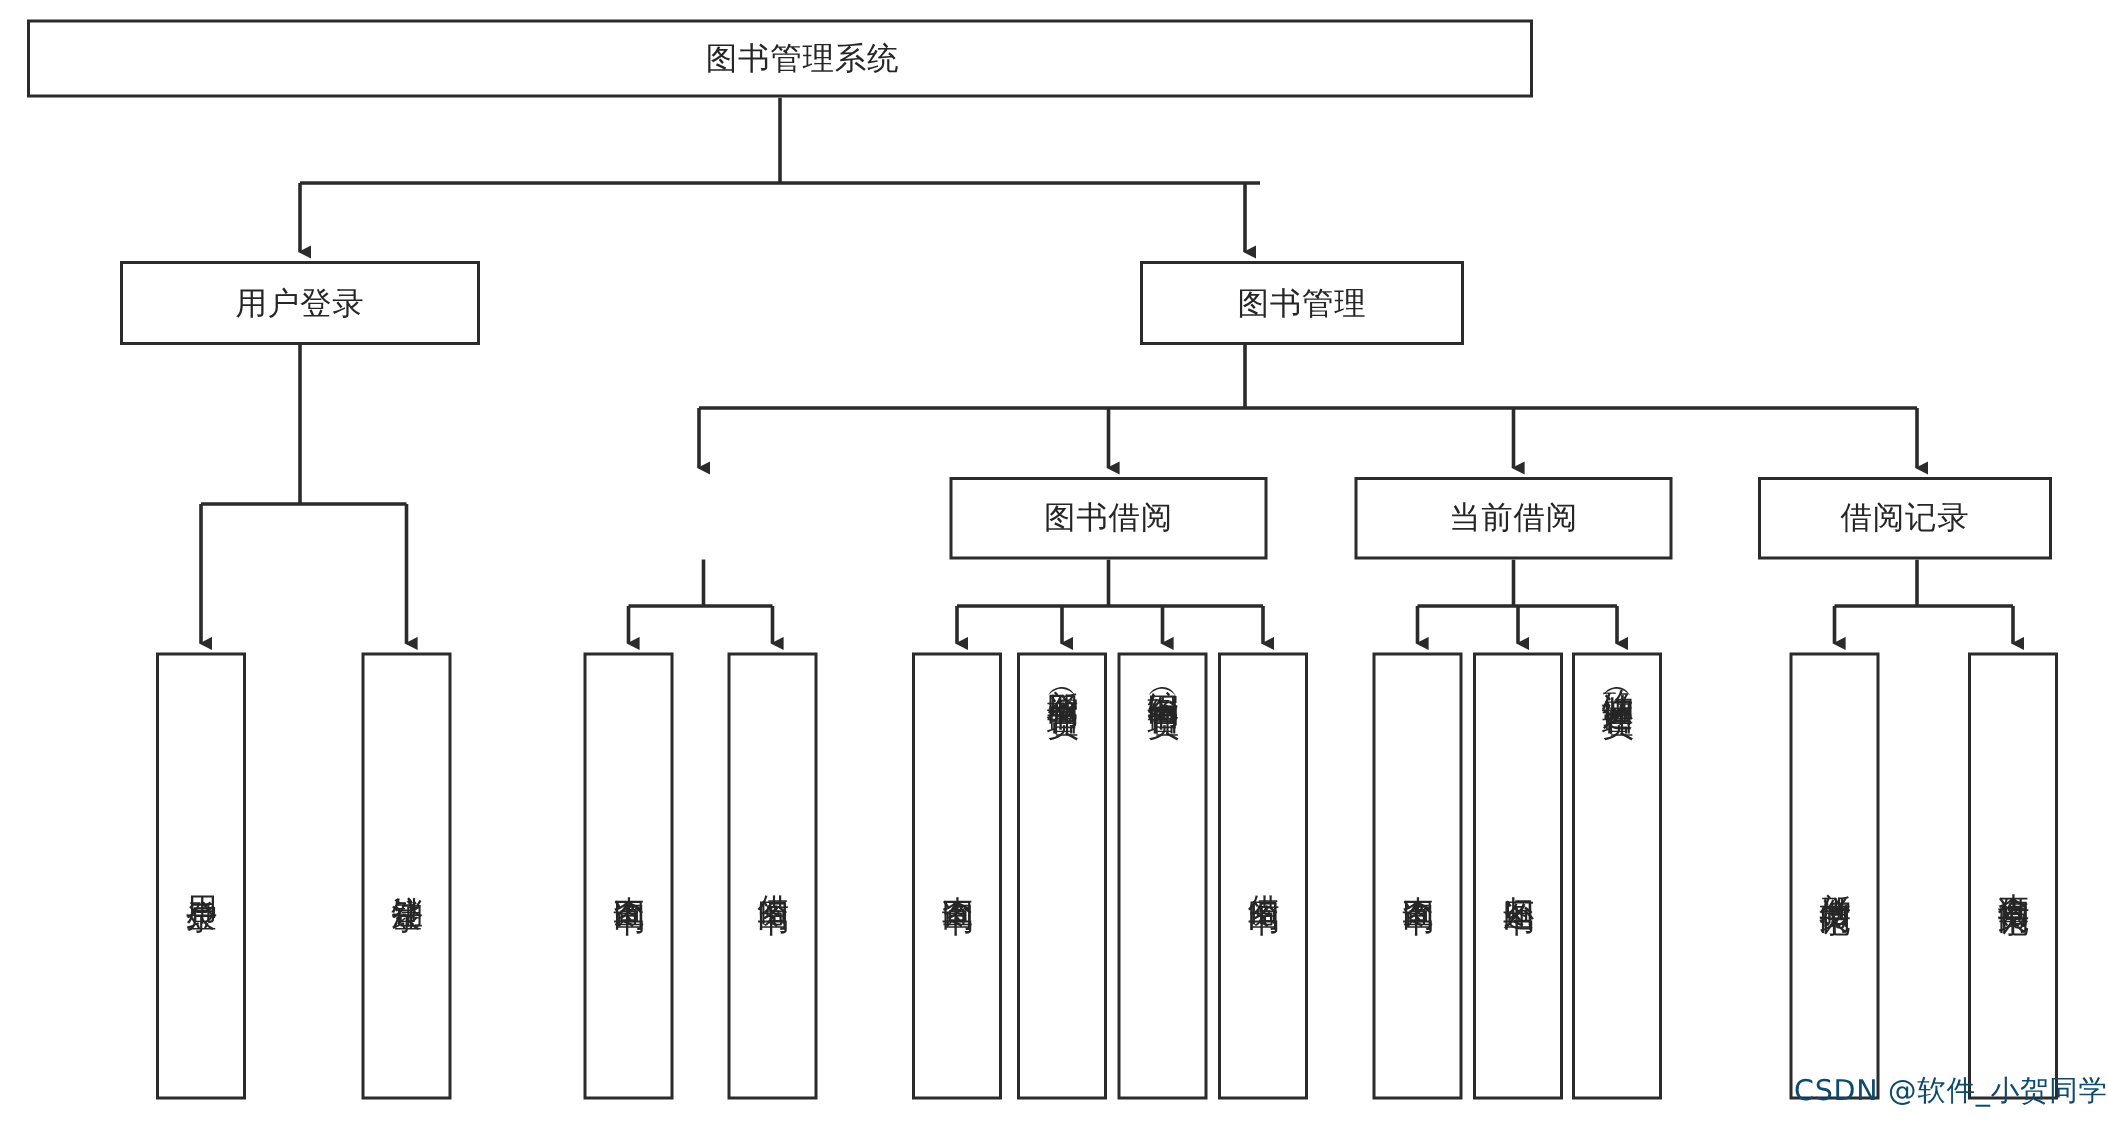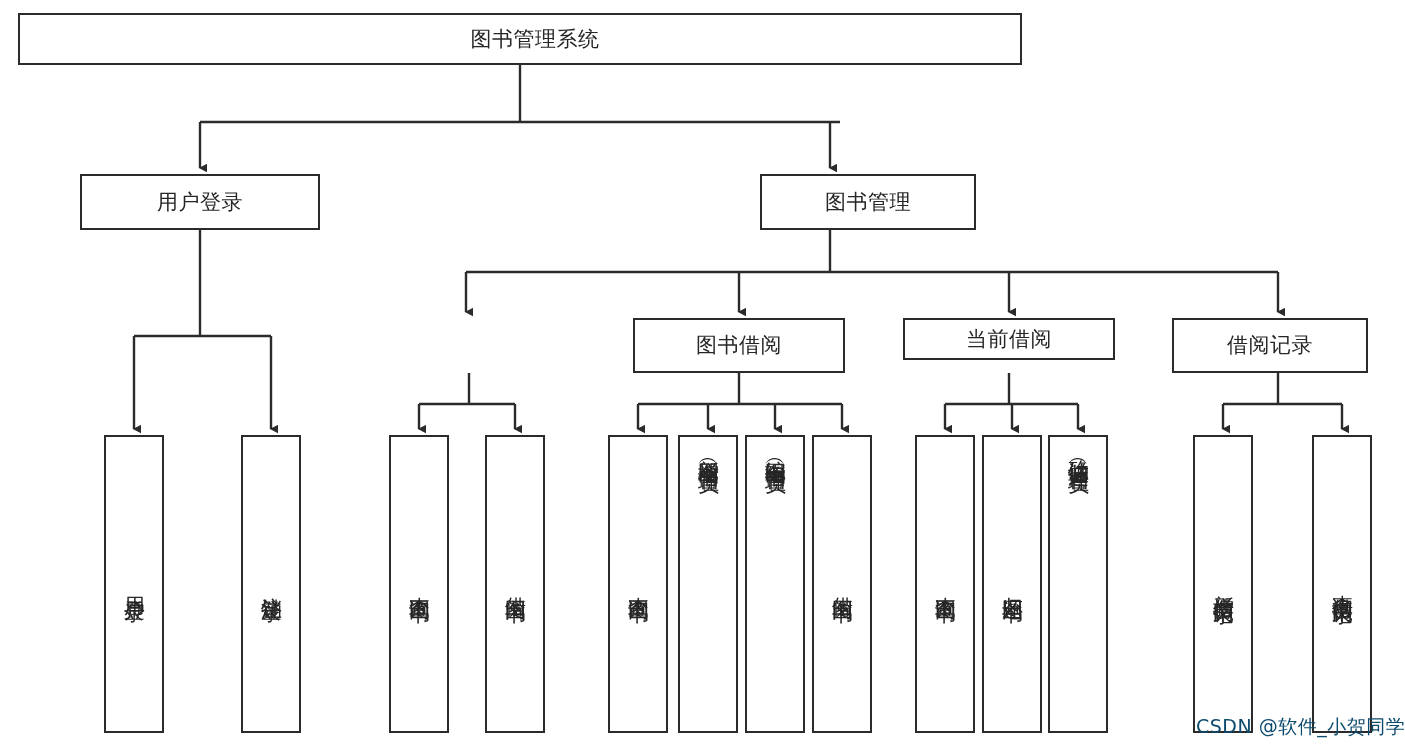--- a/index.html
+++ b/index.html
@@ -141,7 +141,7 @@
   <div class="node" style="left:633px; top:318px; width:212px; height:55px;">
     <span class="node-label">图书借阅</span>
   </div>
-  <div class="node" style="left:903px; top:318px; width:212px; height:42px;text-align:center;">
+  <div class="node" style="left:903px; top:318px; width:212px; height:55px;text-align:center;">
     <span class="node-label">当前借阅</span>
   </div>
   <div class="node" style="left:1172px; top:318px; width:196px; height:55px;">

